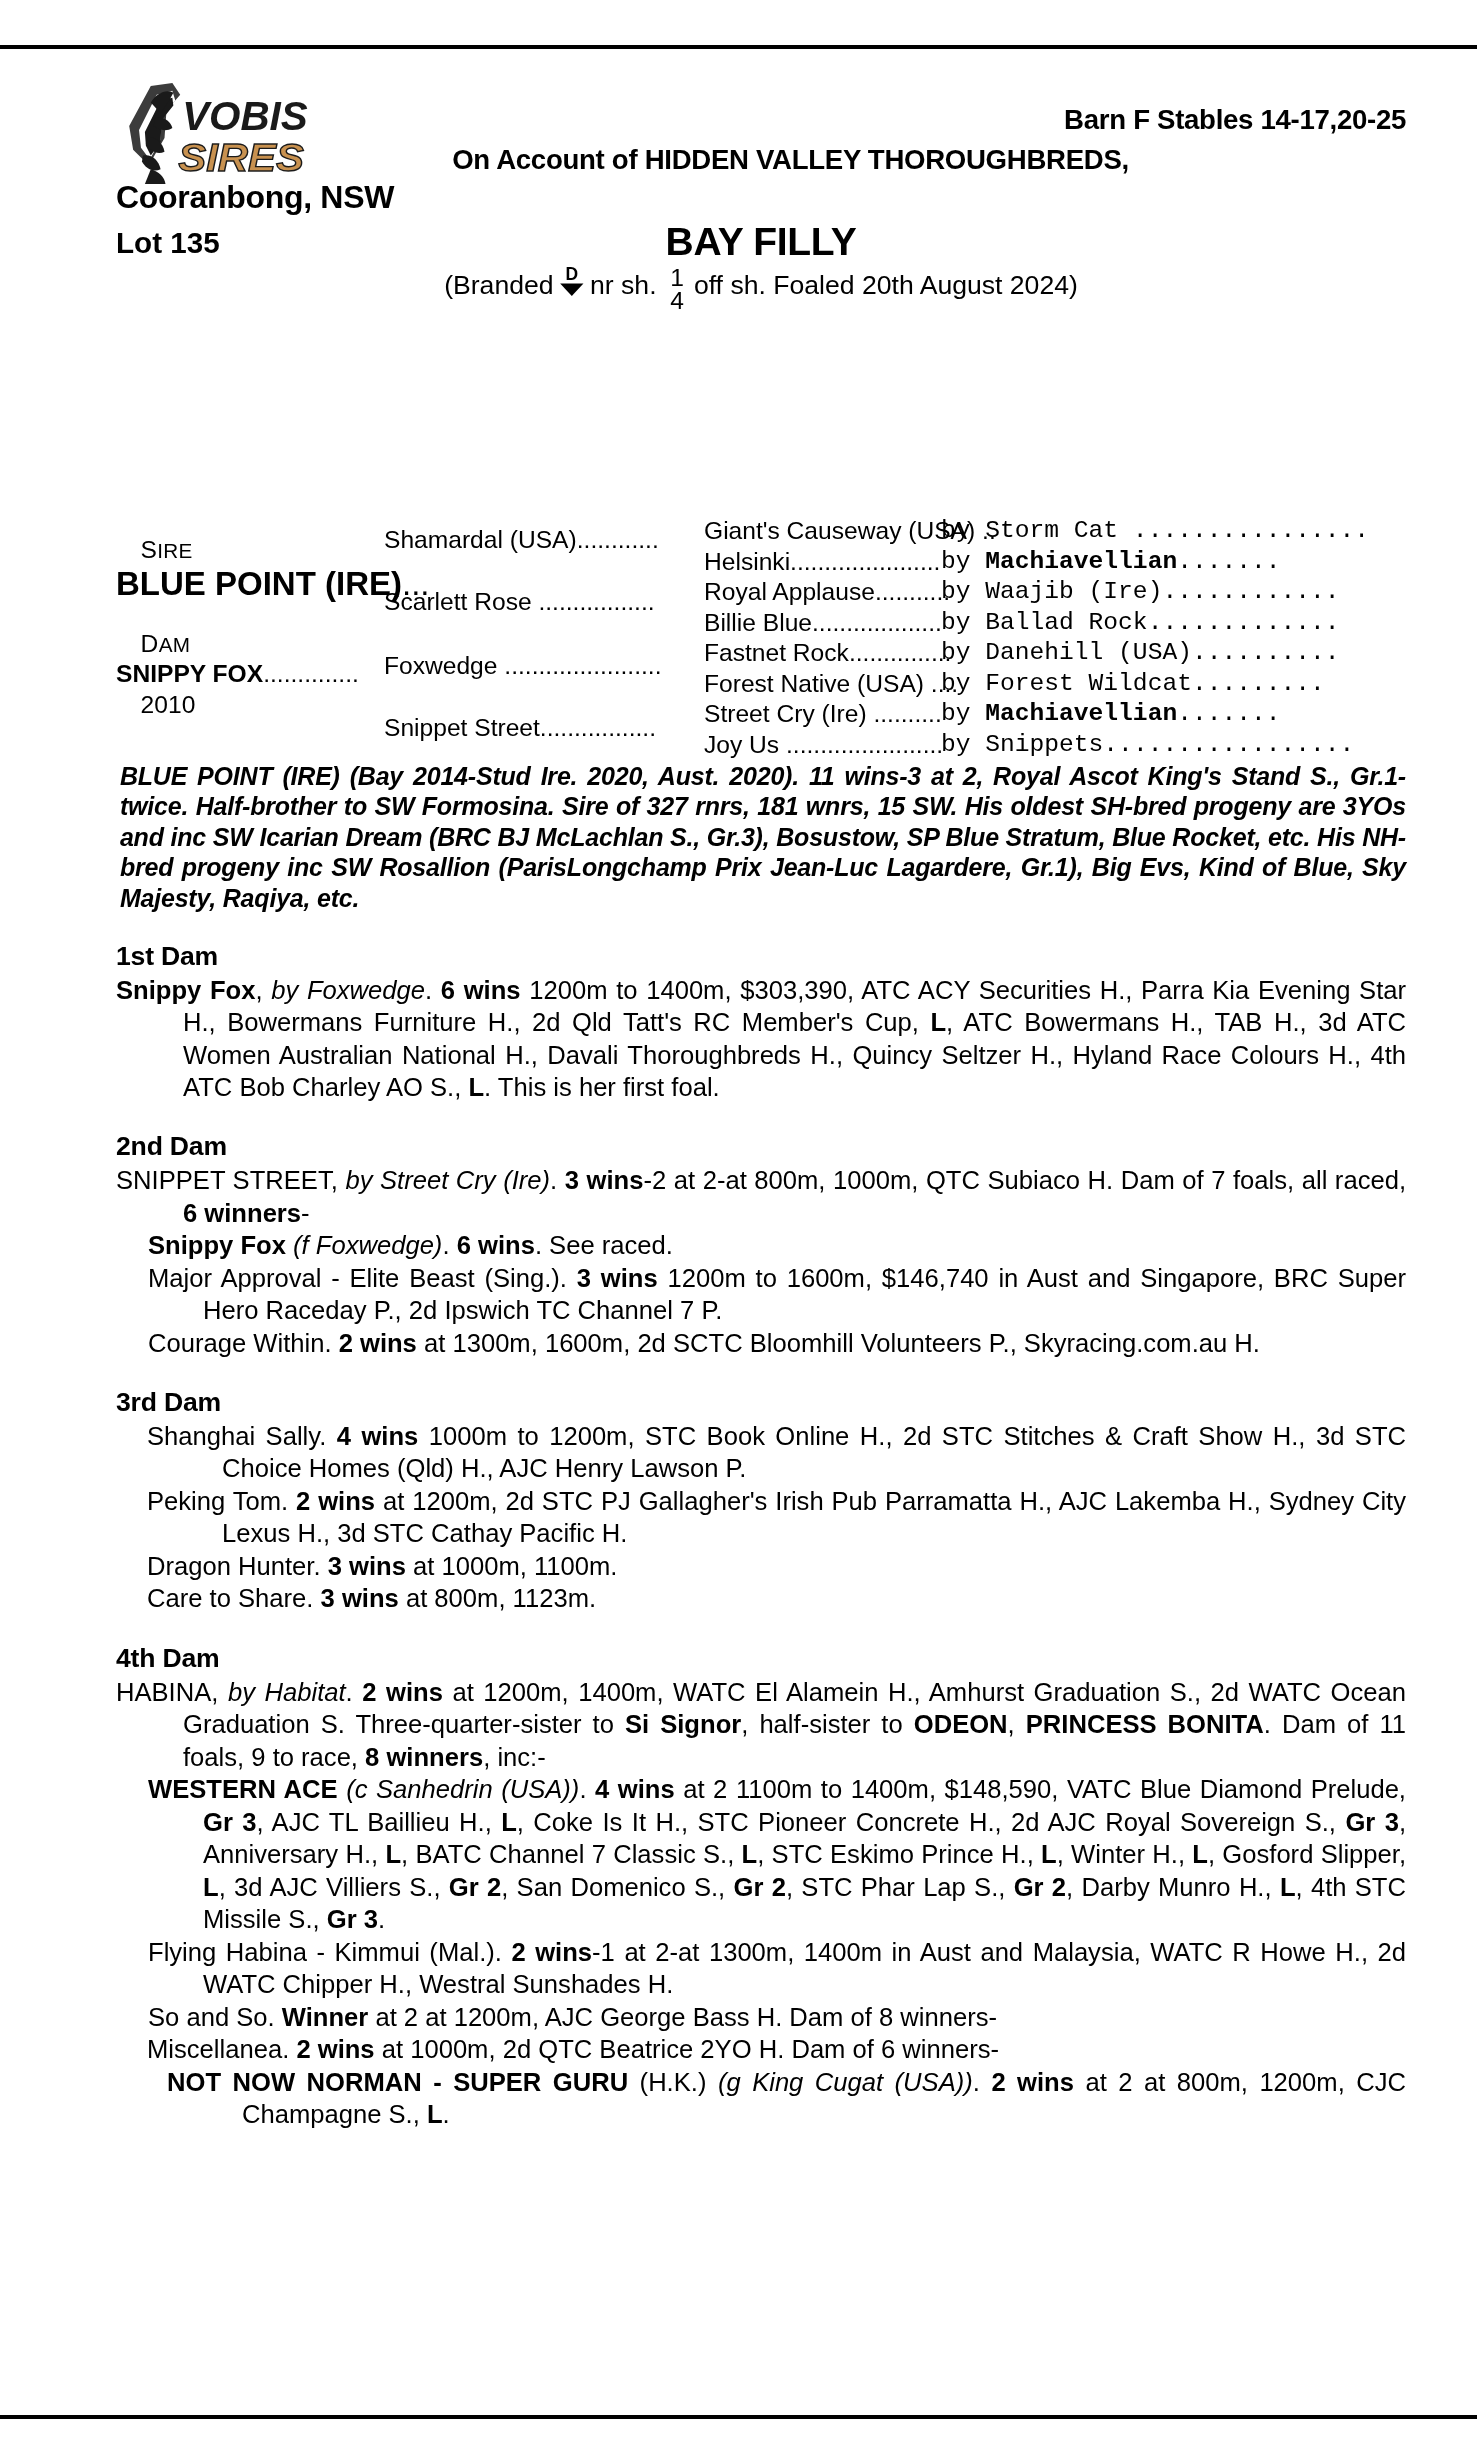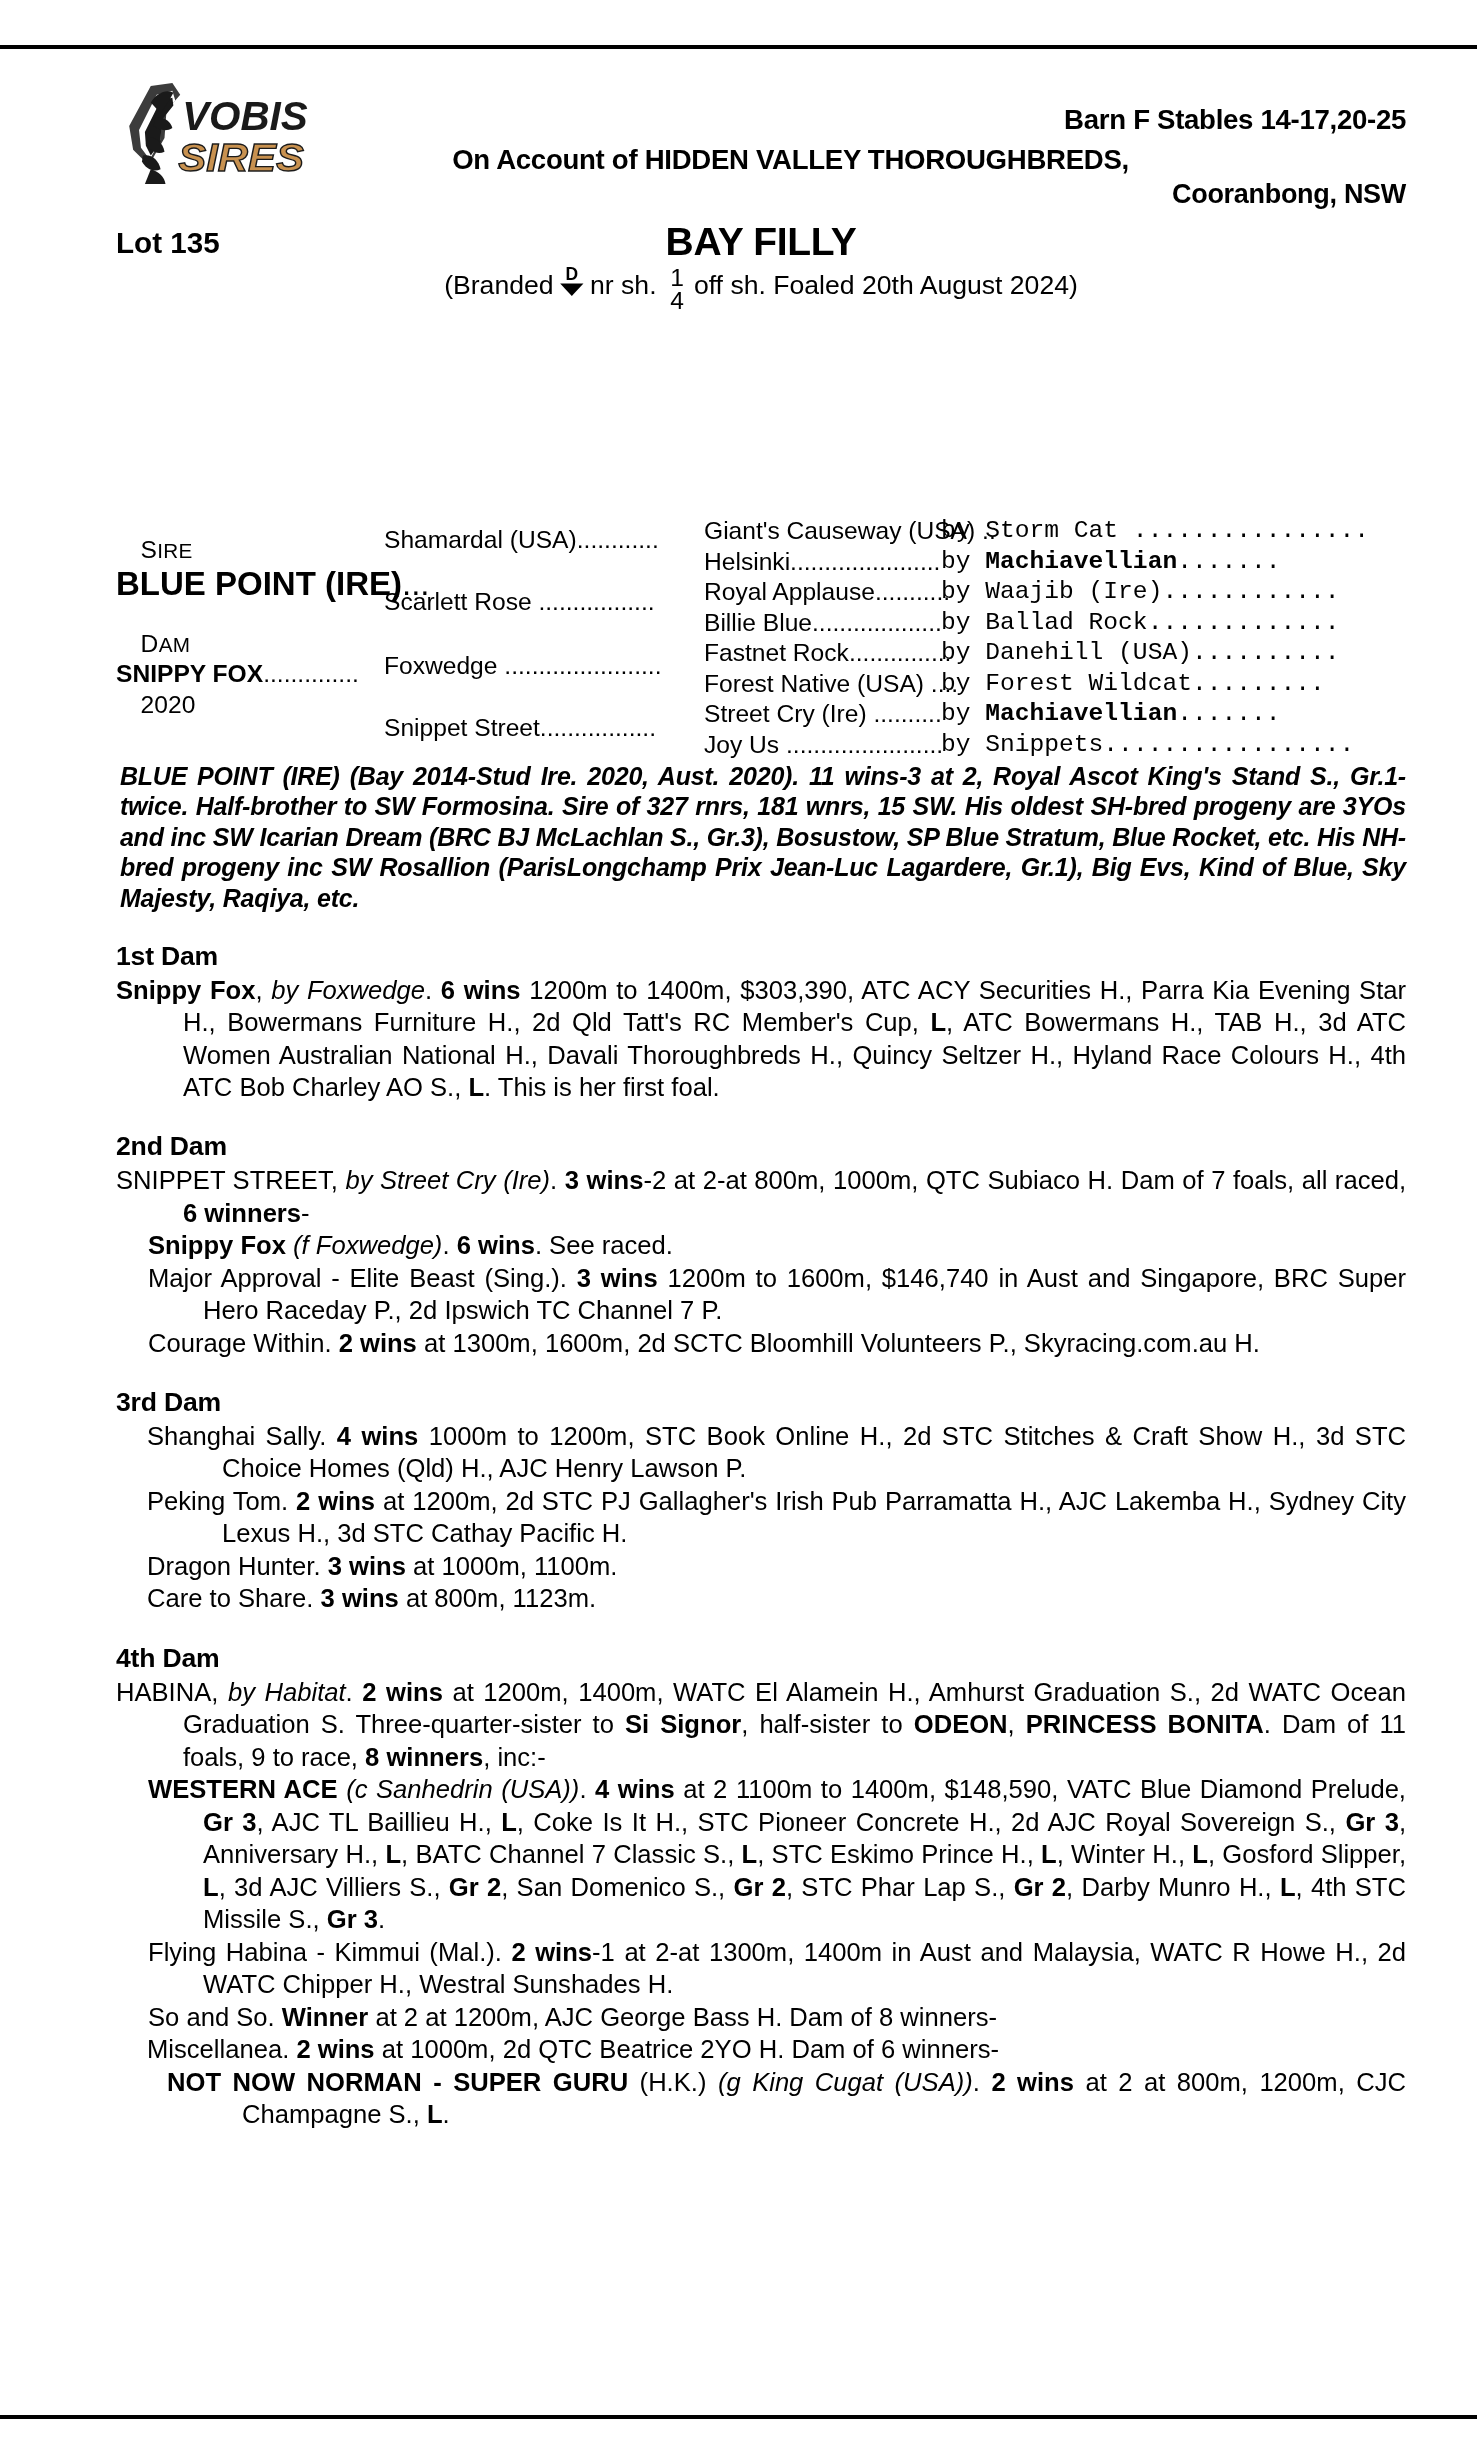--- a/index.html
+++ b/index.html
@@ -81,8 +81,8 @@
     position: absolute;
     left: 0; top: 120px;
     width: 1290px;
-    text-align: right;
-    font-size: 27px;
+    text-align: left;
+    font-size: 32px;
     font-weight: bold;
     letter-spacing: -0.3px;
   }

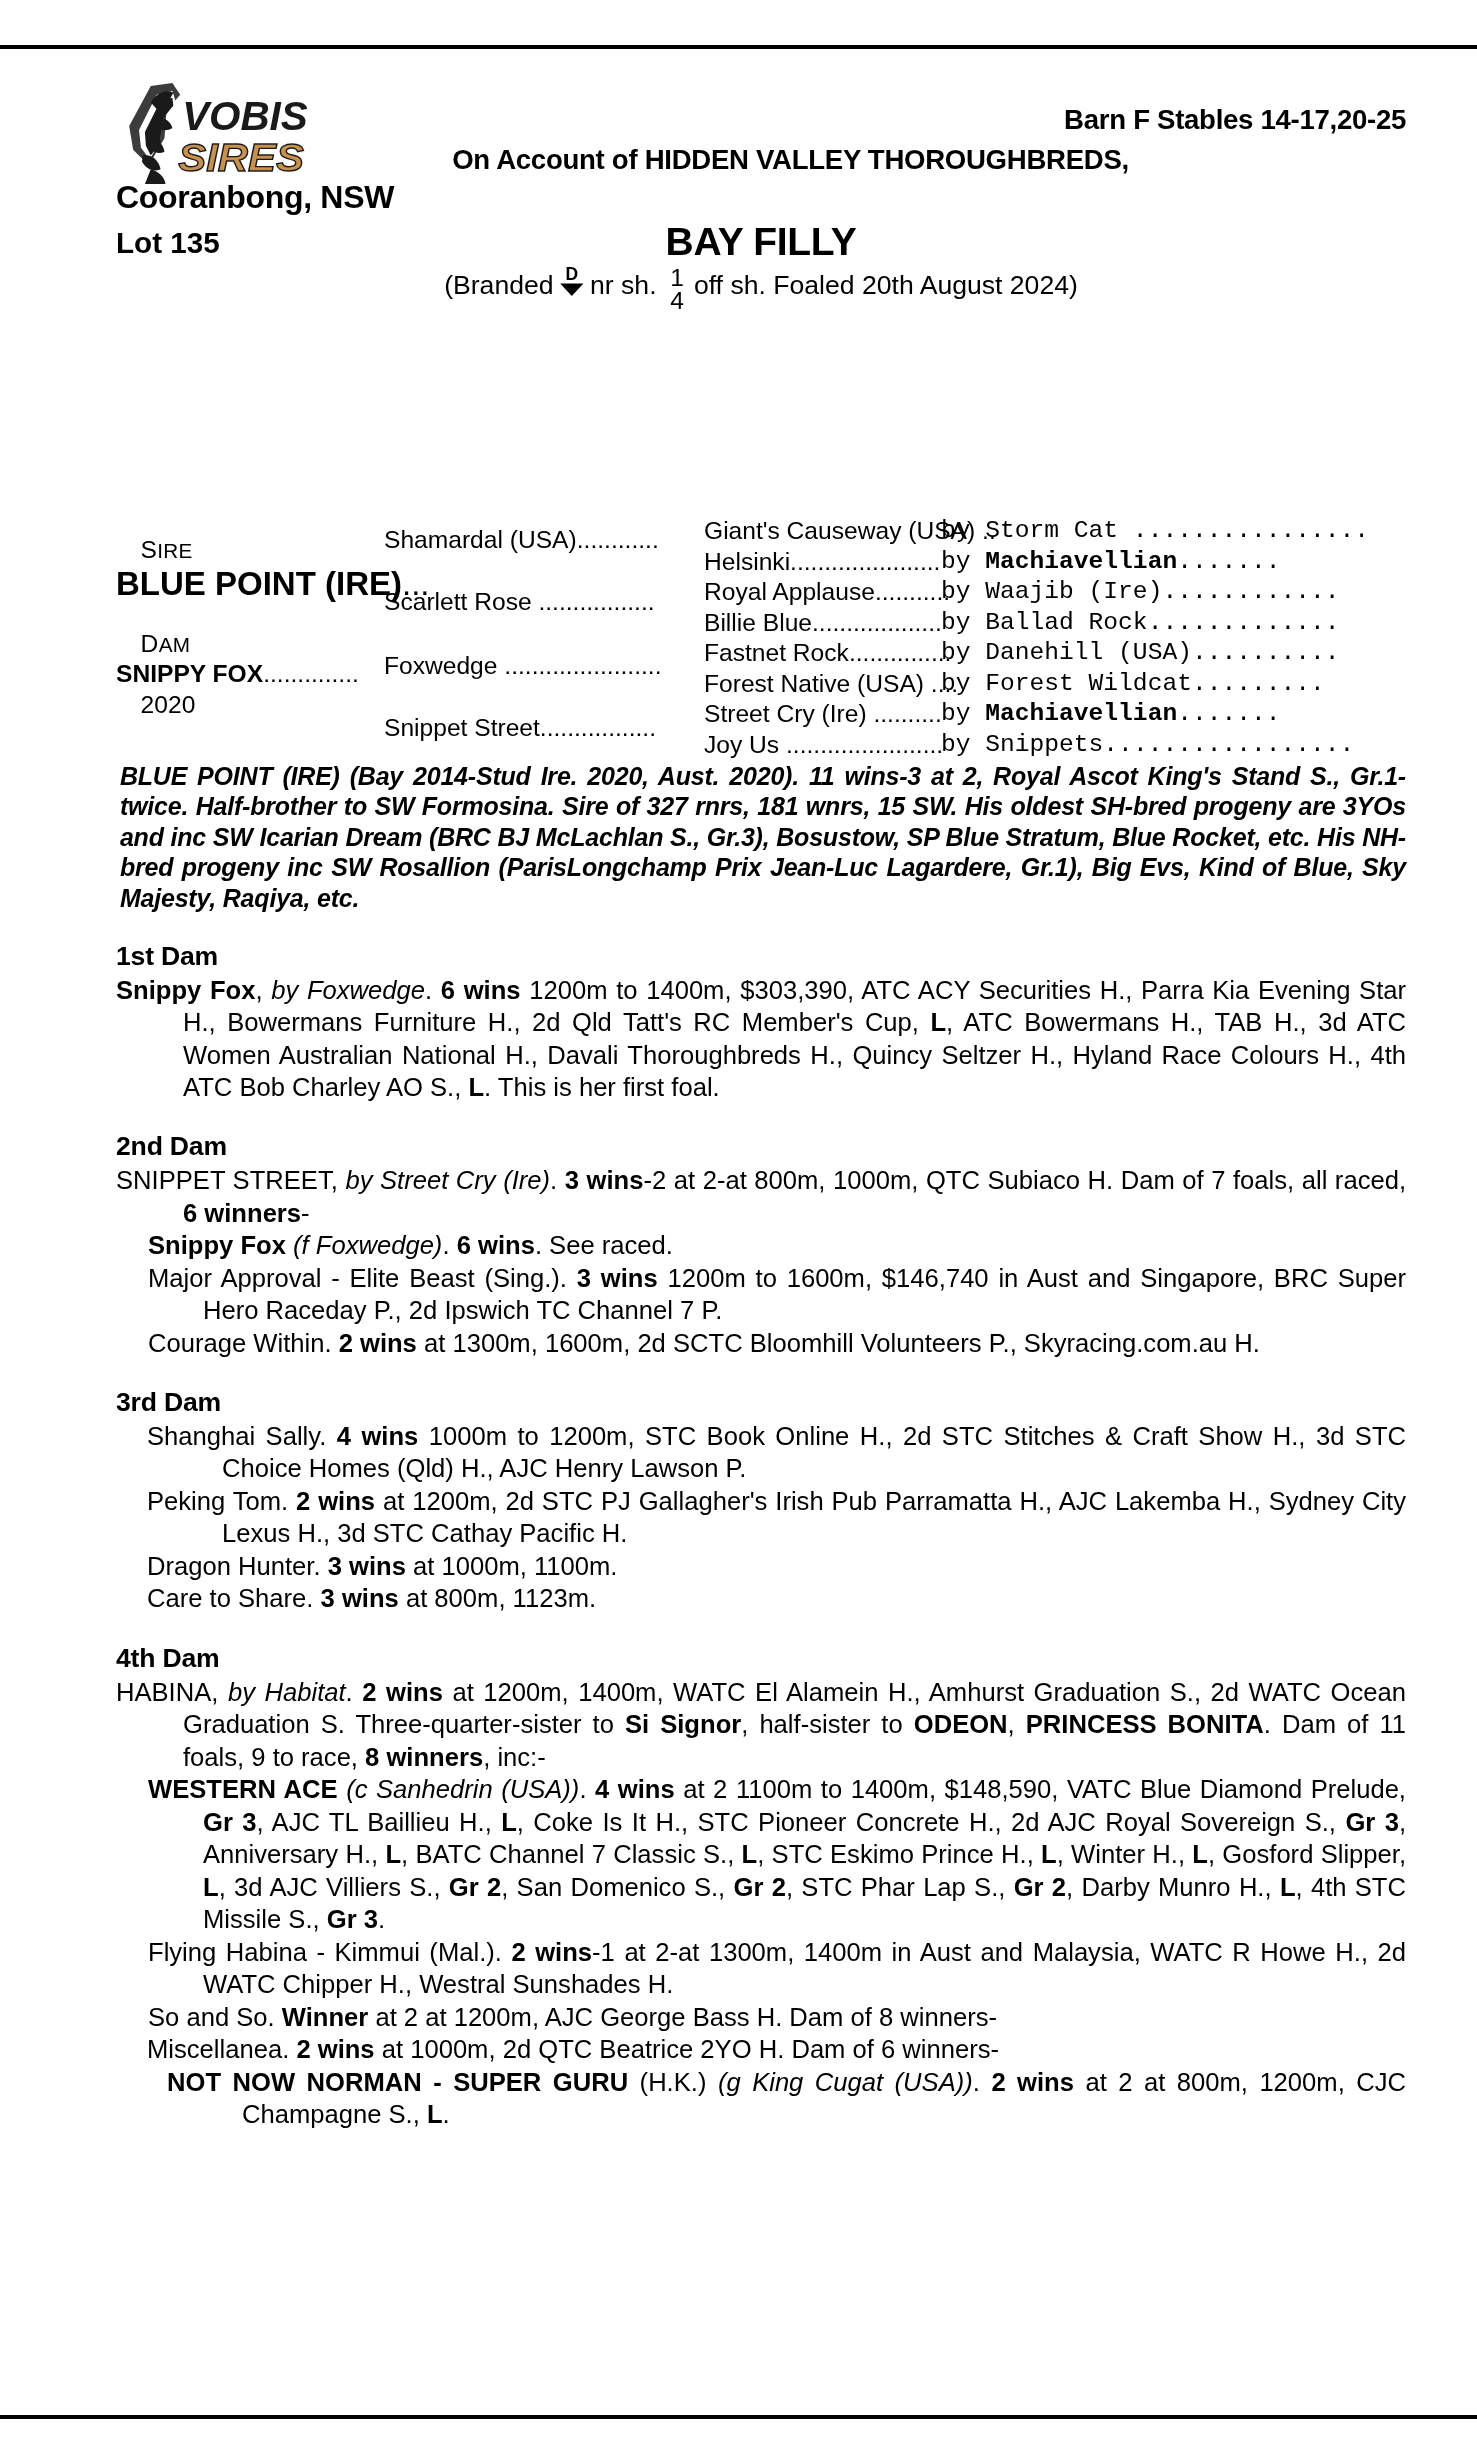--- a/index.html
+++ b/index.html
@@ -338,7 +338,7 @@
         <div class="ped-dam-name">
           <span>SNIPPY FOX</span><span style="font-weight:normal">..............</span>
         </div>
-        <div class="ped-dam-year">2020</div>
+        <div class="ped-dam-year">2010</div>
       </div>
 
       <div class="ped-col2">

